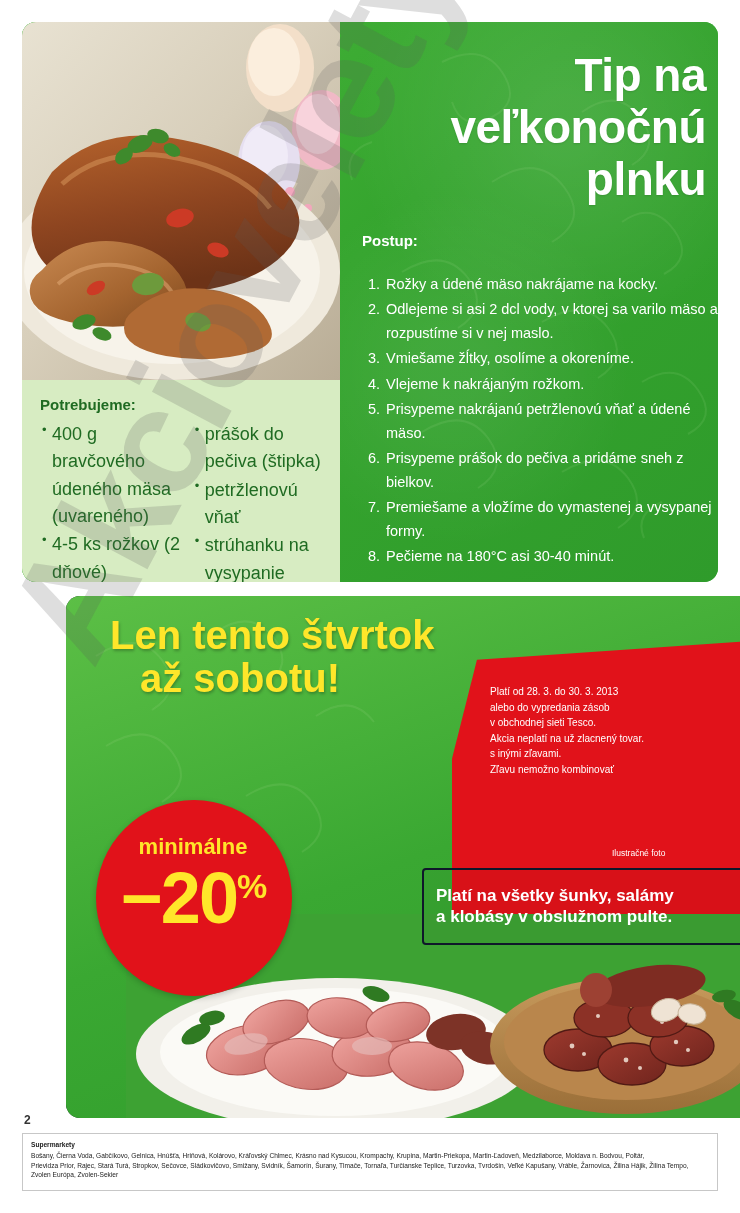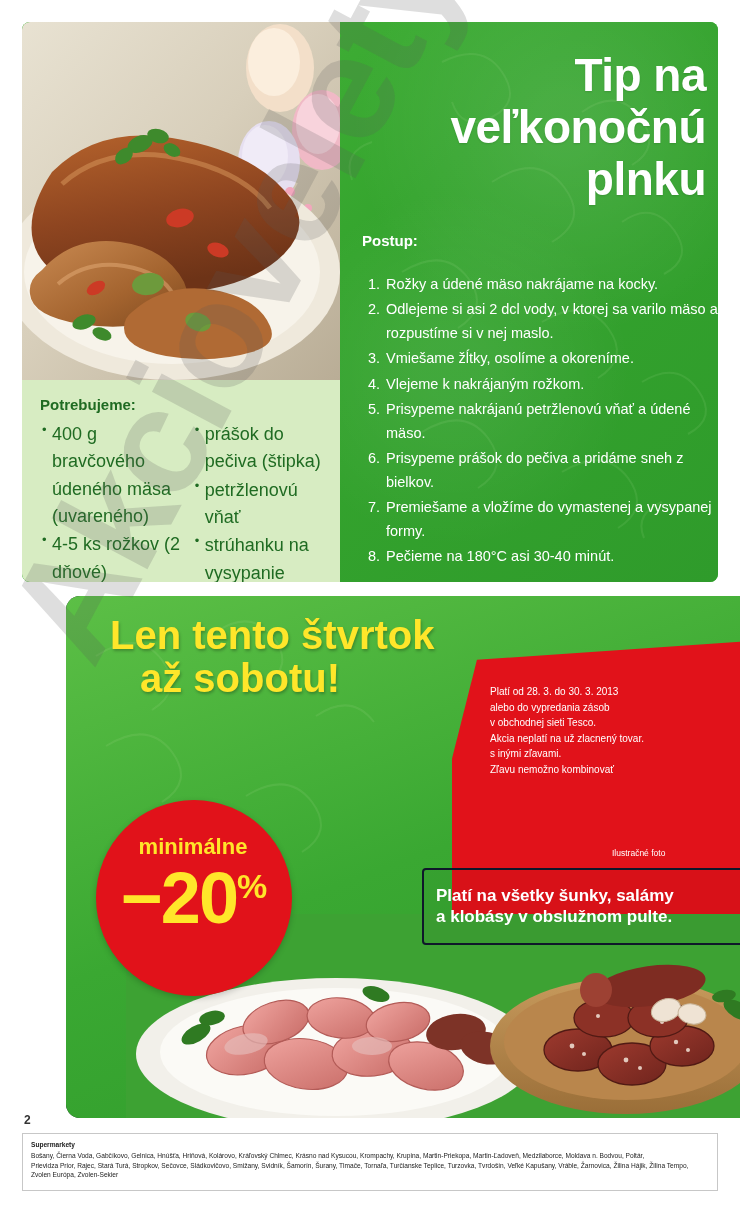--- a/index.html
+++ b/index.html
@@ -21,7 +21,7 @@
     position: absolute;
     left: 22px; top: 22px;
     width: 696px; height: 560px;
-    border-radius: 8px;
+    border-radius: 14px;
     overflow: hidden;
     background: #3cb034;
   }

